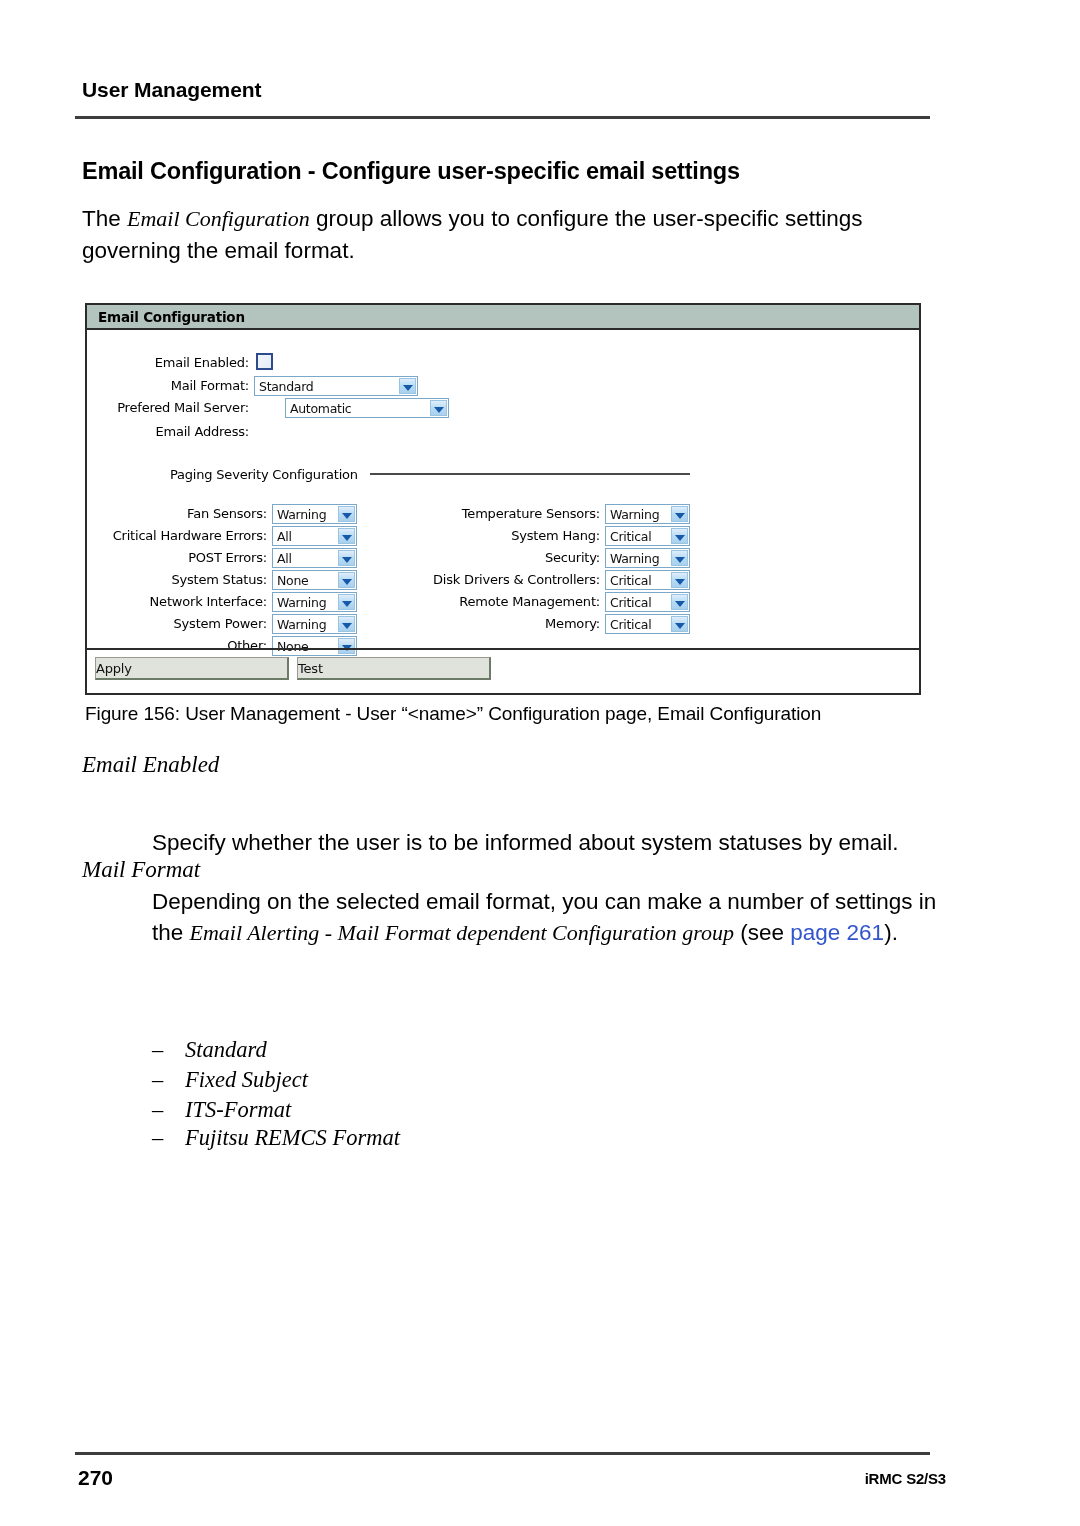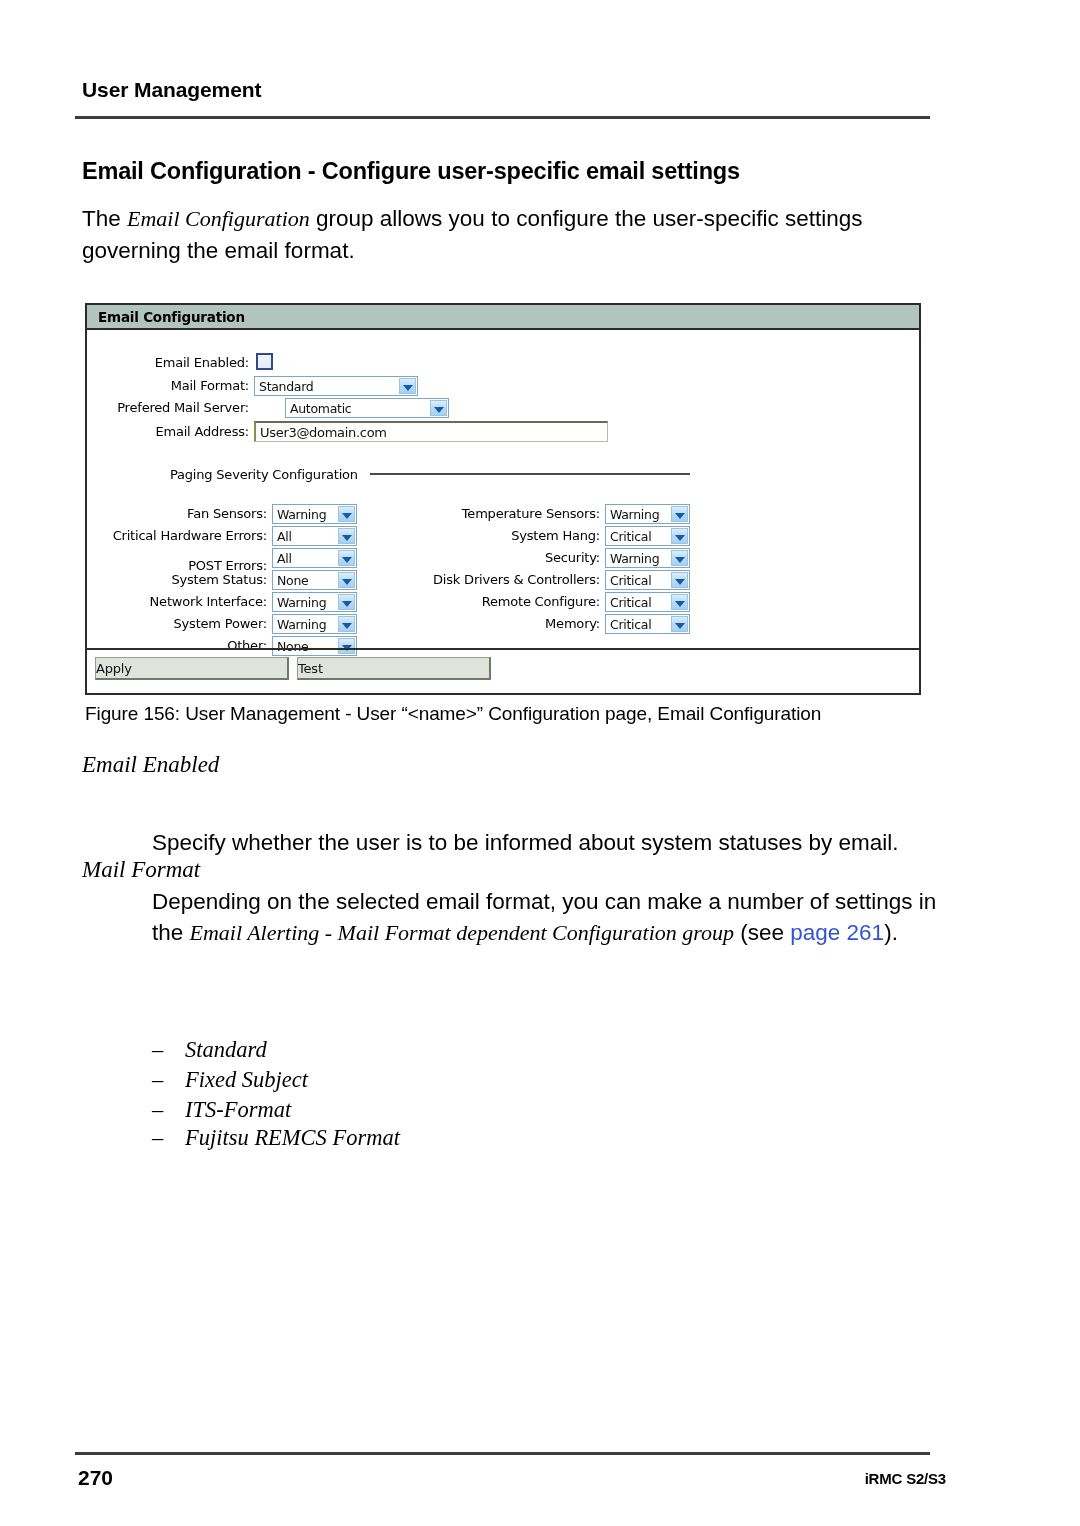--- a/index.html
+++ b/index.html
@@ -348,9 +348,6 @@
       <div class="lbl-col form-row" style="top:94px;">
         <span class="flabel">Email Address:</span>
       </div>
-      <div class="textinput" style="left:167px; top:91px; width:354px;">
-        <span class="val">User3@domain.com</span>
-      </div>
 
       <div class="fieldset-legend" style="left:83px; top:137px;">Paging Severity Configuration</div>
       <div class="fieldset-line" style="left:283px; top:143px; width:320px;"></div>

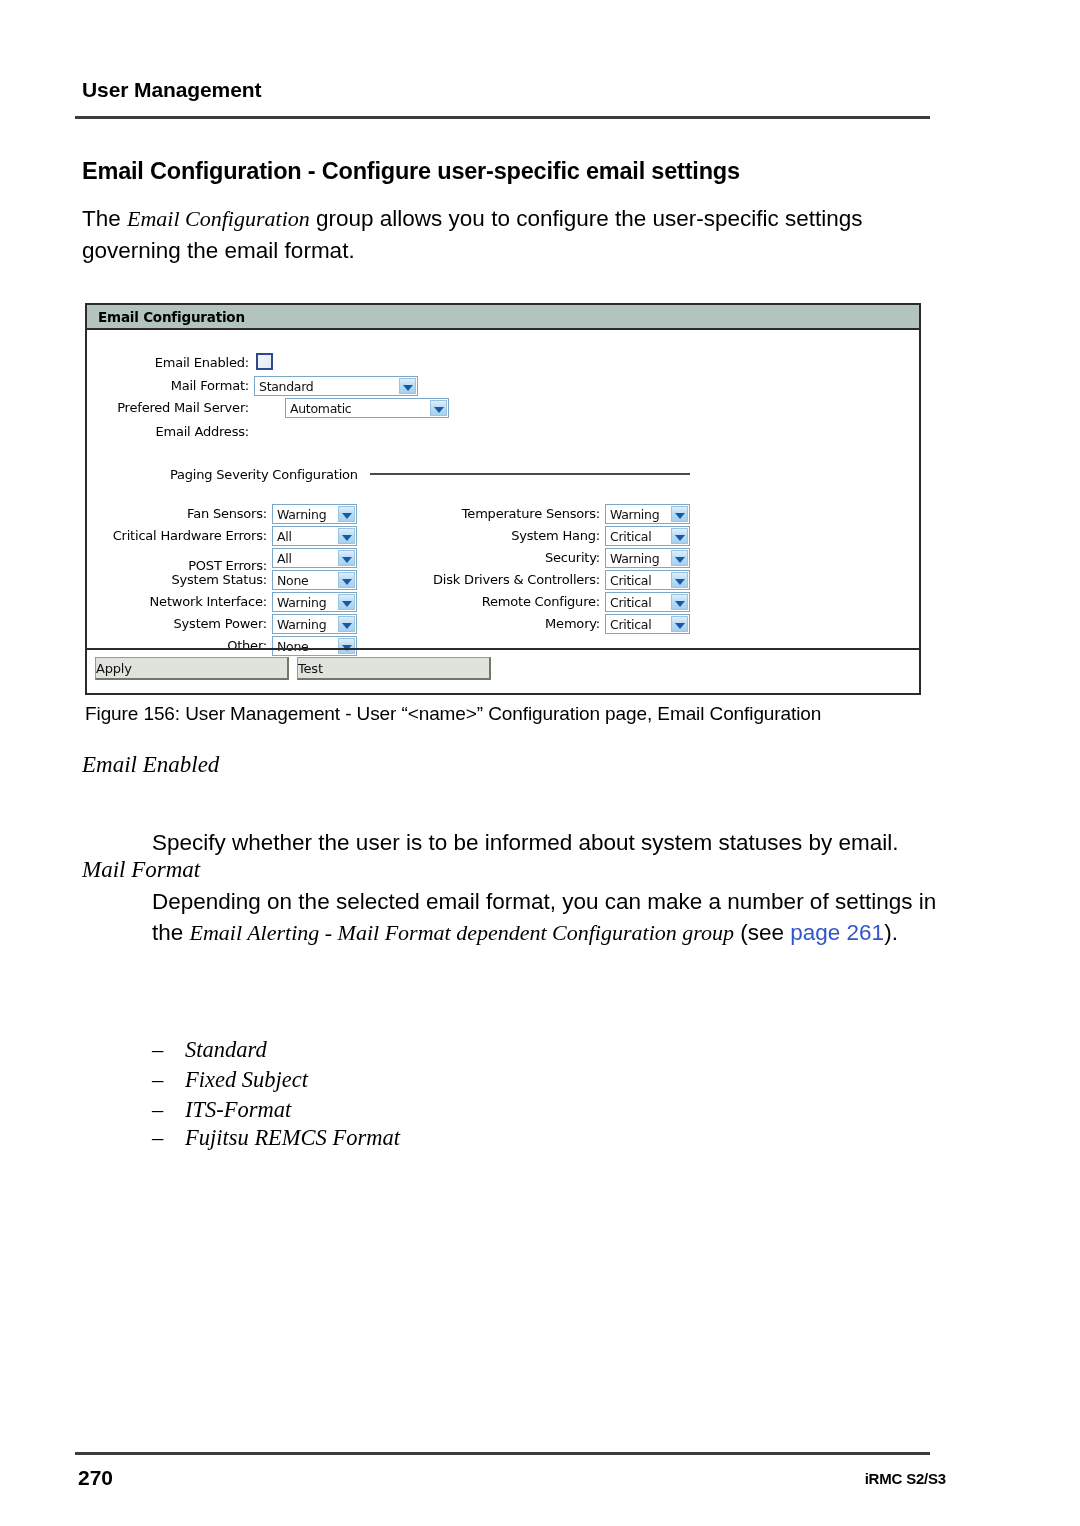--- a/index.html
+++ b/index.html
@@ -370,7 +370,7 @@
             </span>
         </div>
 
-        <div class="sev-label" style="left:0px; width:180px; top:228px;">POST Errors:</div>
+        <div class="sev-label" style="left:0px; width:180px; top:220px;">POST Errors:</div>
         <div class="select" style="left:185px; top:218px; width:85px;">
           <span class="sel-text">All</span>
           <span class="sel-btn">

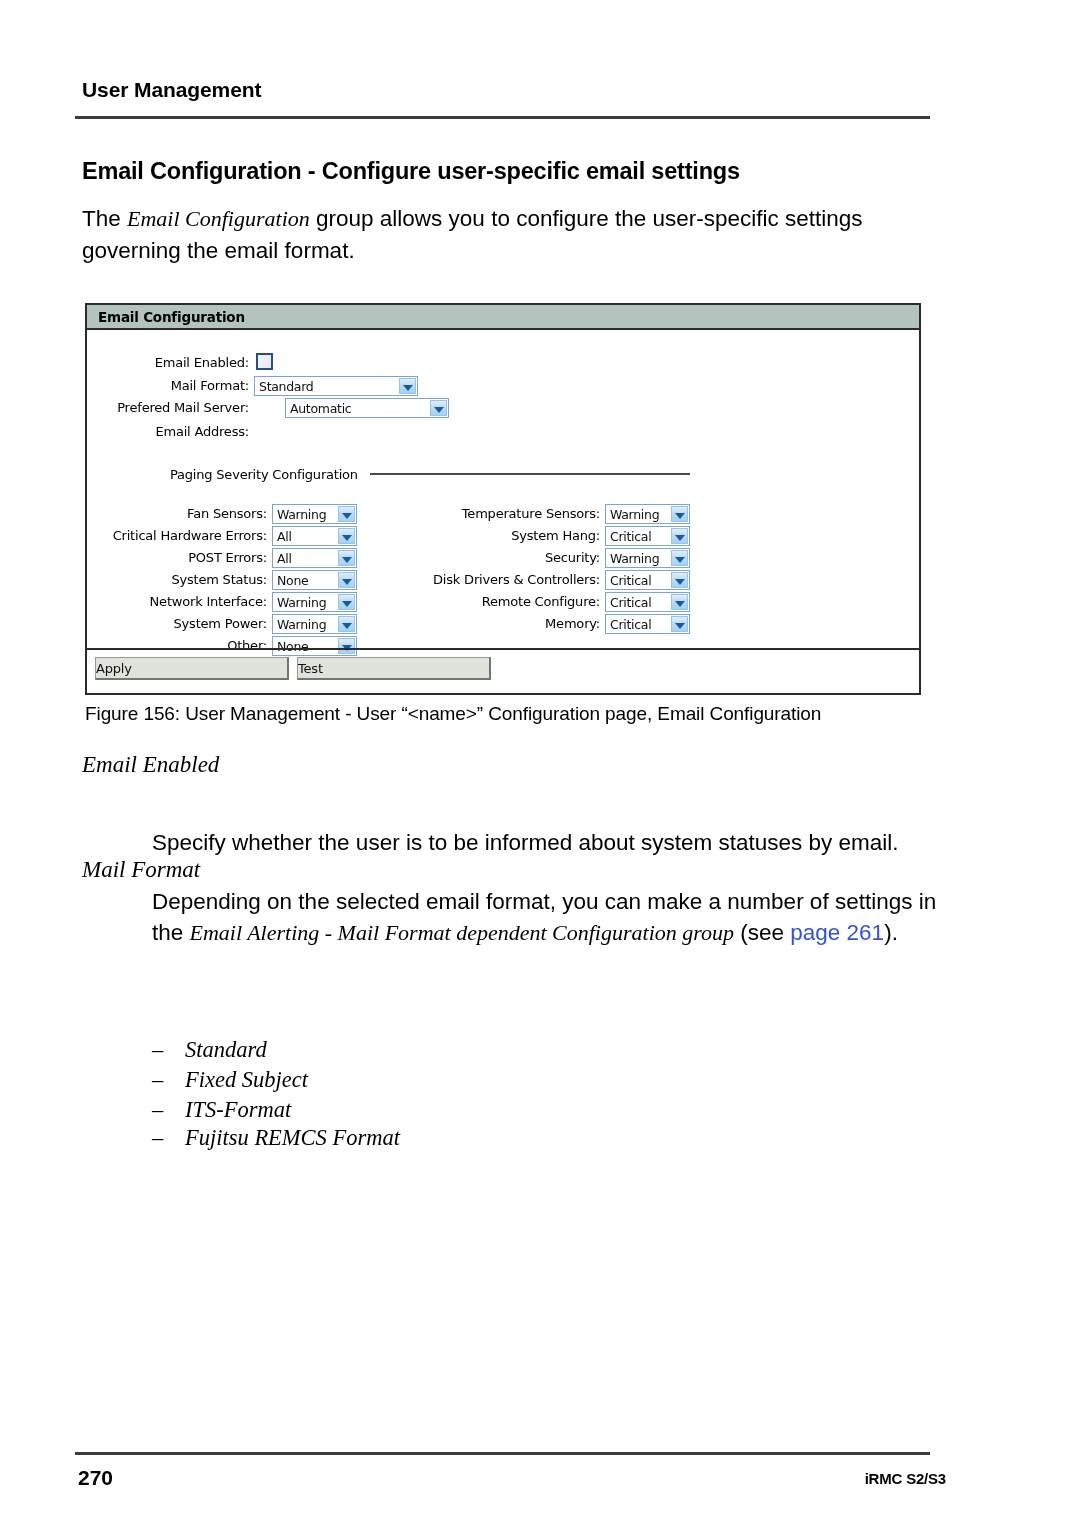--- a/index.html
+++ b/index.html
@@ -444,7 +444,7 @@
             </span>
         </div>
 
-        <div class="sev-label" style="left:300px; width:213px; top:264px;">Remote Configure:</div>
+        <div class="sev-label" style="left:300px; width:213px; top:264px;">Remote Management:</div>
         <div class="select" style="left:518px; top:262px; width:85px;">
           <span class="sel-text">Critical</span>
           <span class="sel-btn">

